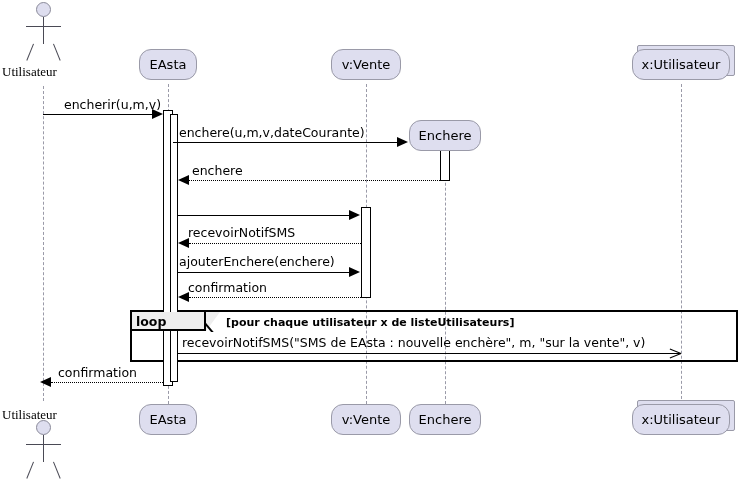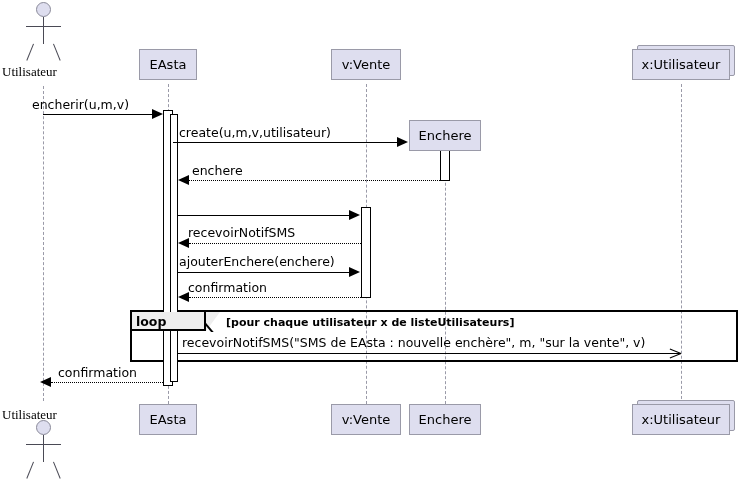--- a/index.html
+++ b/index.html
@@ -25,7 +25,7 @@
     box-sizing: border-box;
     background: #DEDEEF;
     border: 1px solid #9a9aa8;
-    border-radius: 0;
+    border-radius: 12px;
     color: #000000;
     font-size: 13px;
     line-height: 1;

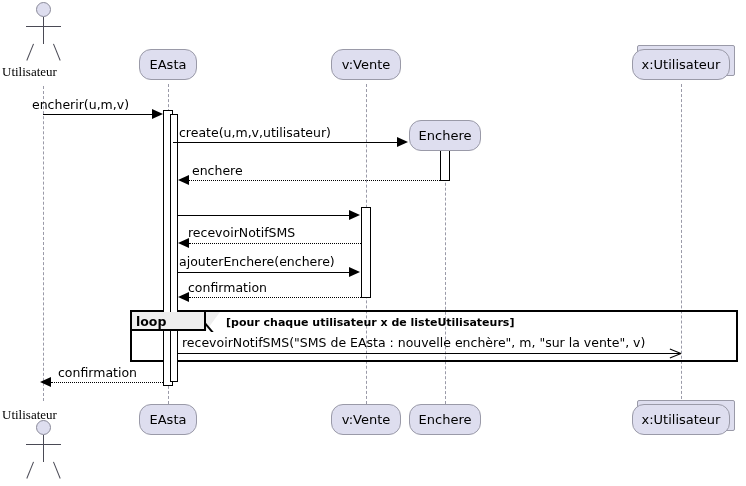--- a/index.html
+++ b/index.html
@@ -209,7 +209,7 @@
   <div class="frame-op" style="left:136px; top:316px;">loop</div>
   <div class="frame-guard" style="left:226px; top:317px;">[pour chaque utilisateur x de listeUtilisateurs]</div>
 
-  <div class="msg-label" style="left:32px; top:99px;">encherir(u,m,v)</div>
+  <div class="msg-label" style="left:64px; top:99px;">encherir(u,m,v)</div>
   <div class="msg-line" style="left:43px; top:114px; width:110px;"></div>
   <div class="arrowhead right" style="left:152px; top:109px;"></div>
 

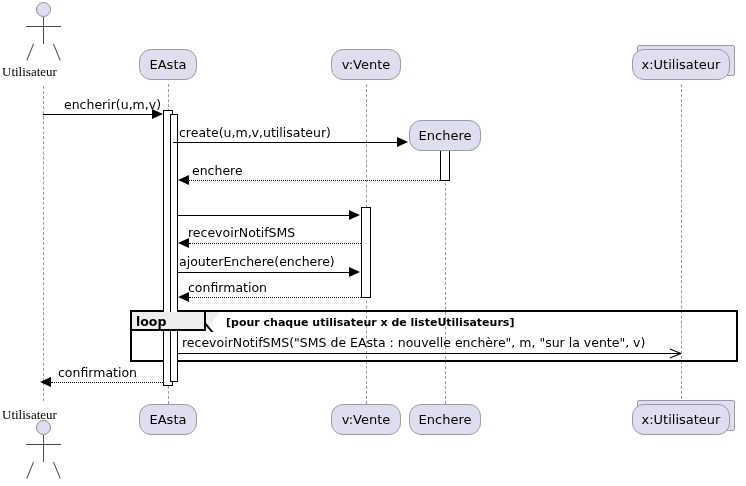--- a/index.html
+++ b/index.html
@@ -213,7 +213,7 @@
   <div class="msg-line" style="left:43px; top:114px; width:110px;"></div>
   <div class="arrowhead right" style="left:152px; top:109px;"></div>
 
-  <div class="msg-label" style="left:179px; top:127px;">create(u,m,v,utilisateur)</div>
+  <div class="msg-label" style="left:179px; top:127px;">enchere(u,m,v,dateCourante)</div>
   <div class="msg-line" style="left:173px; top:142px; width:225px;"></div>
   <div class="arrowhead right" style="left:397px; top:137px;"></div>
 

